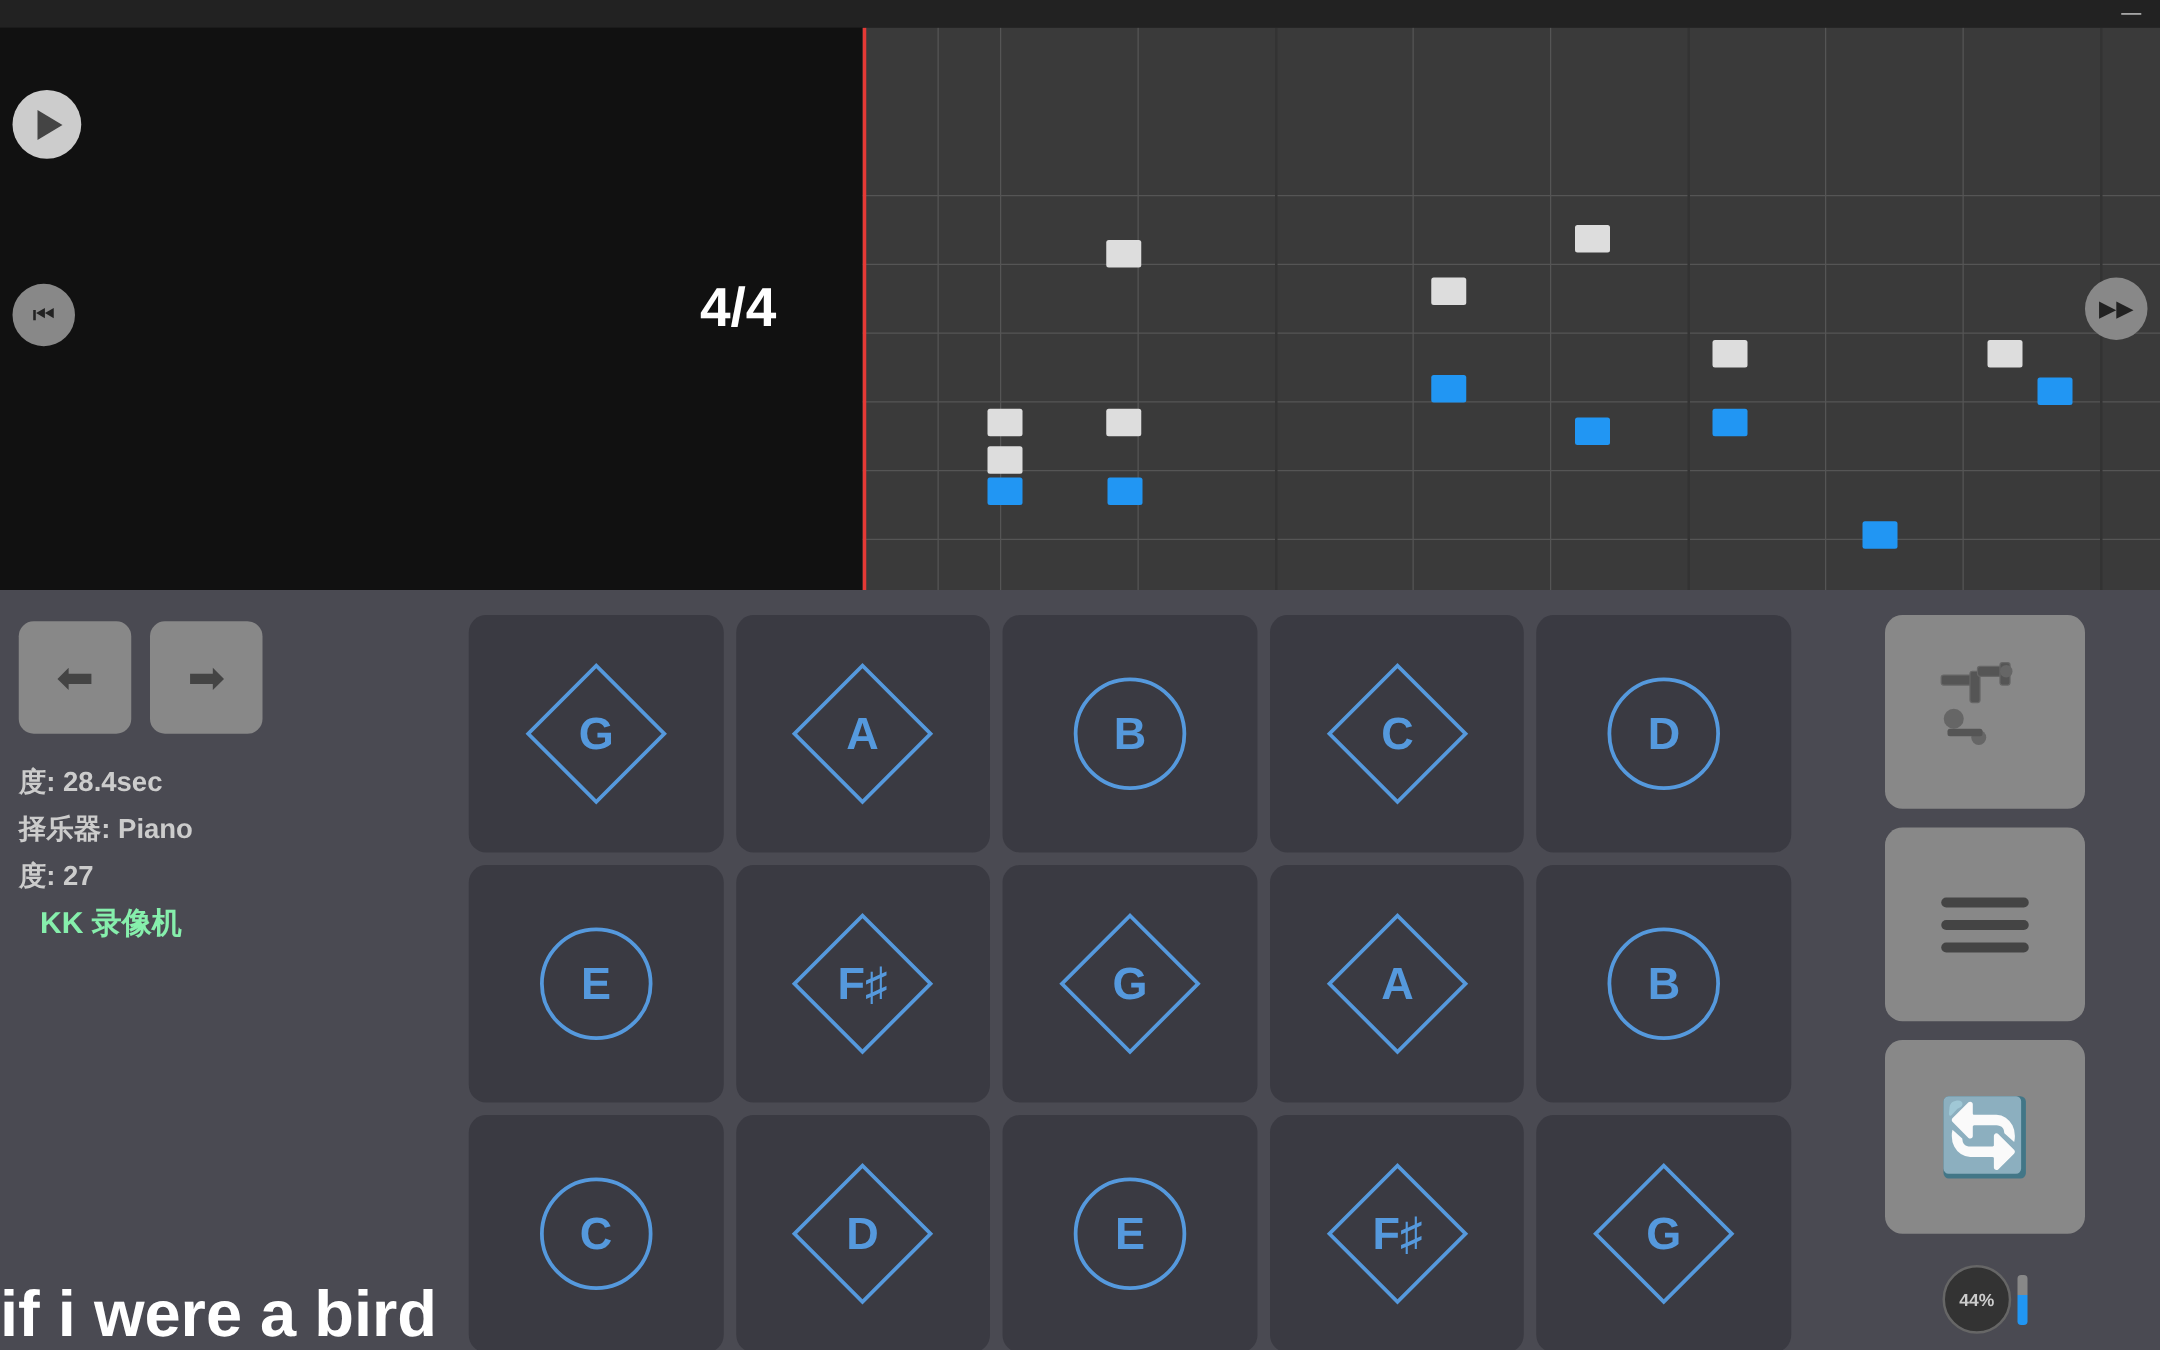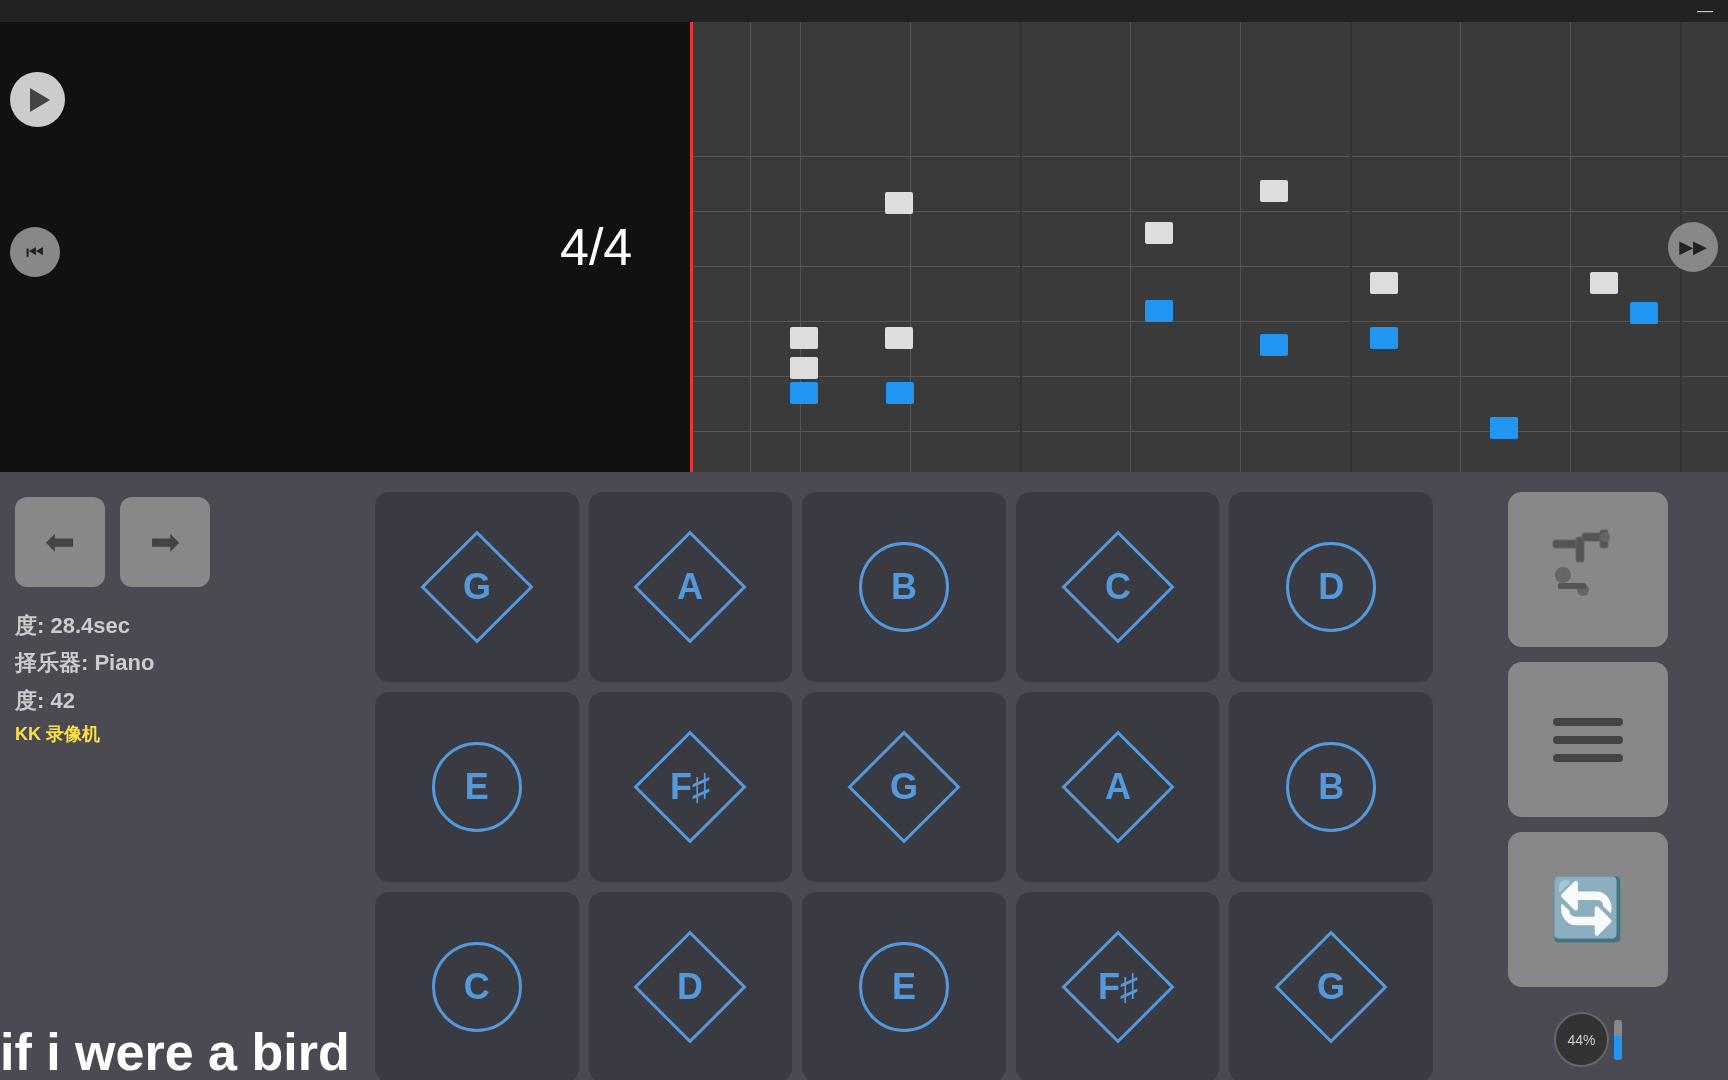--- a/index.html
+++ b/index.html
@@ -73,8 +73,8 @@
       top: 50%;
       transform: translateY(-50%);
       color: white;
-      font-size: 52px;
-      font-weight: normal;
+      font-size: 44px;
+      font-weight: bold;
       z-index: 5;
     }
 

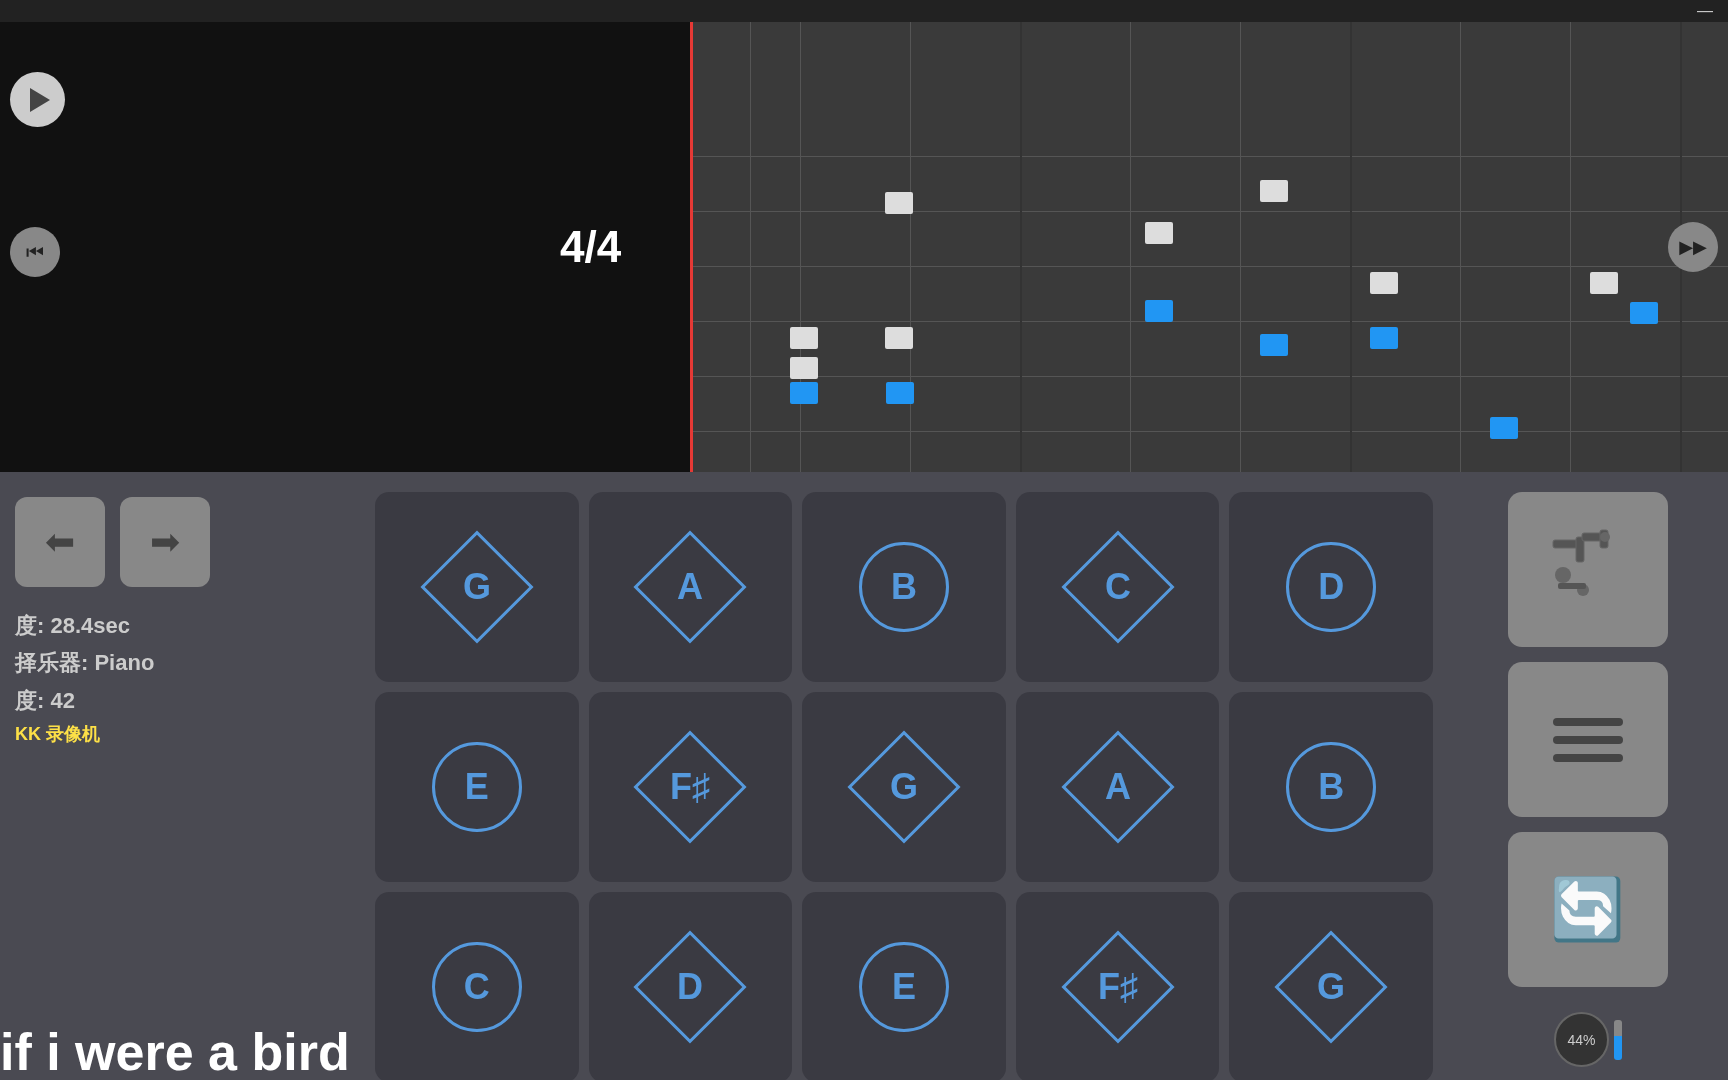--- a/index.html
+++ b/index.html
@@ -463,7 +463,7 @@
     <div class="info-text">
       <div>度: 28.4sec</div>
       <div>择乐器: Piano</div>
-      <div>度: 42</div>
+      <div>度: 27</div>
       <div class="watermark">KK 录像机</div>
     </div>
 

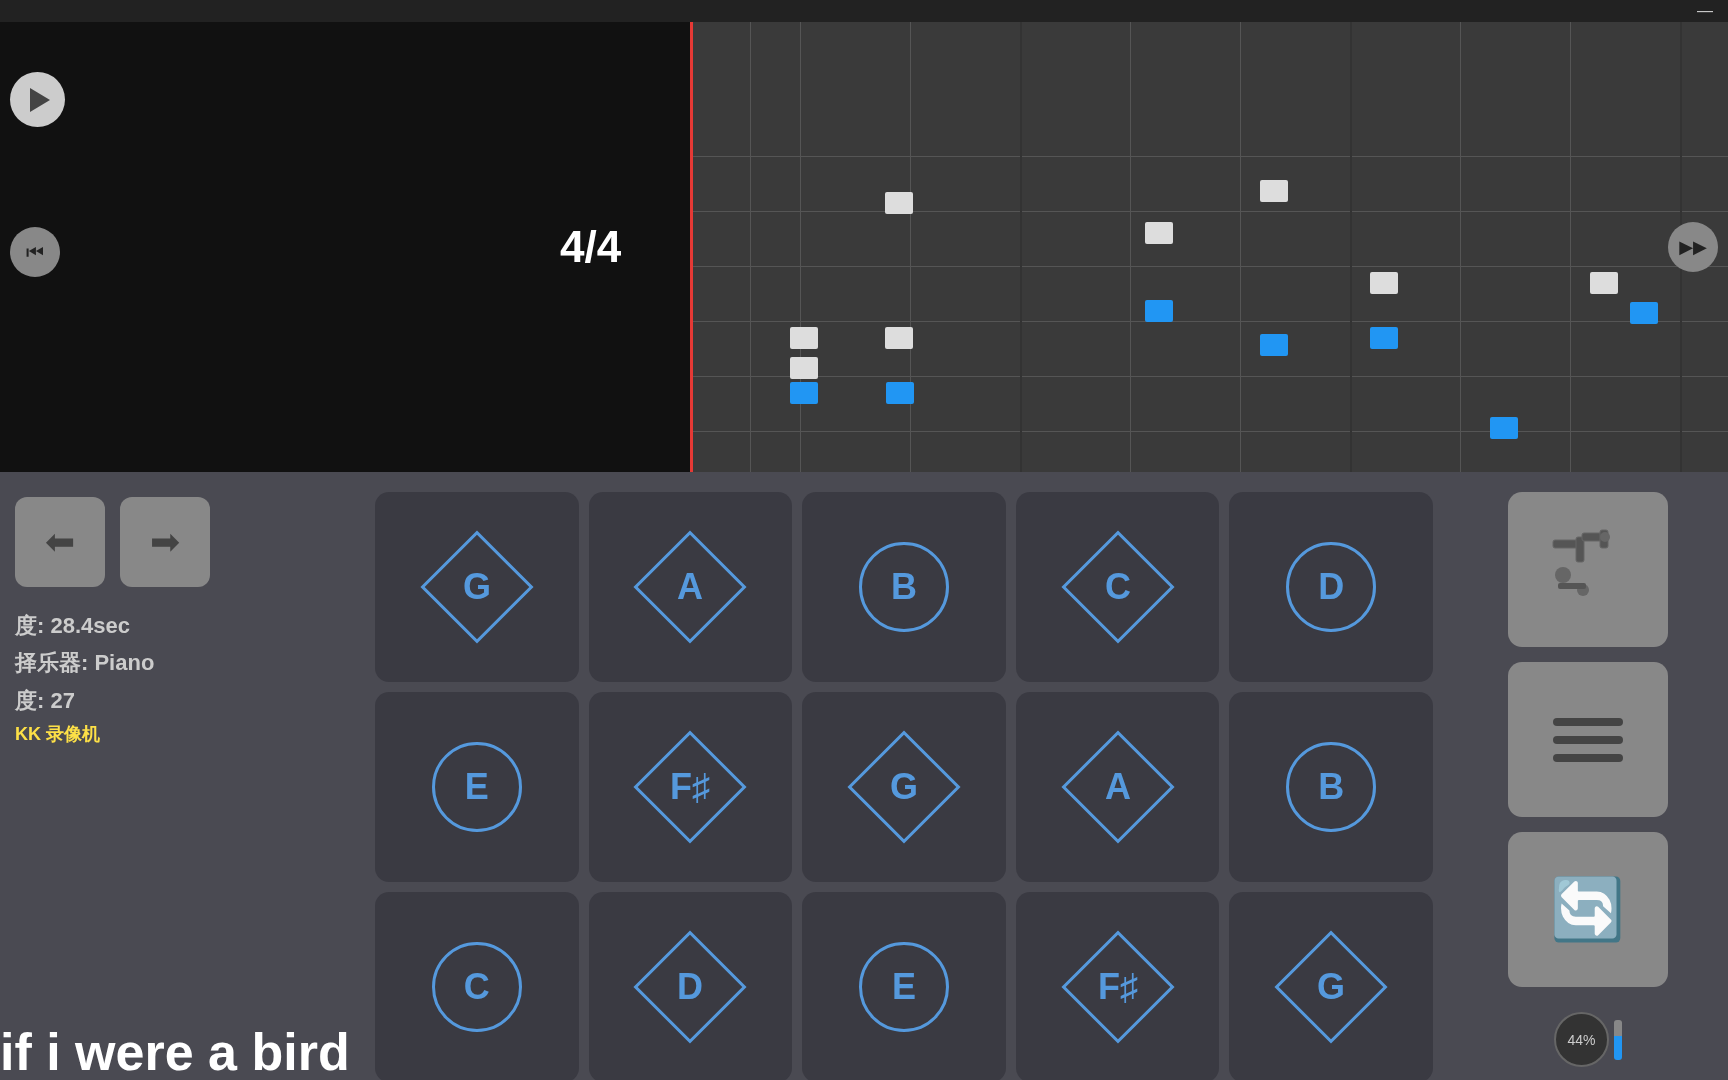--- a/index.html
+++ b/index.html
@@ -199,8 +199,9 @@
     }
 
     .watermark {
-      color: #fde047;
-      font-size: 18px;
+      color: #86efac;
+      font-size: 24px;
+      margin-left: 17px;
     }
 
     .song-title {

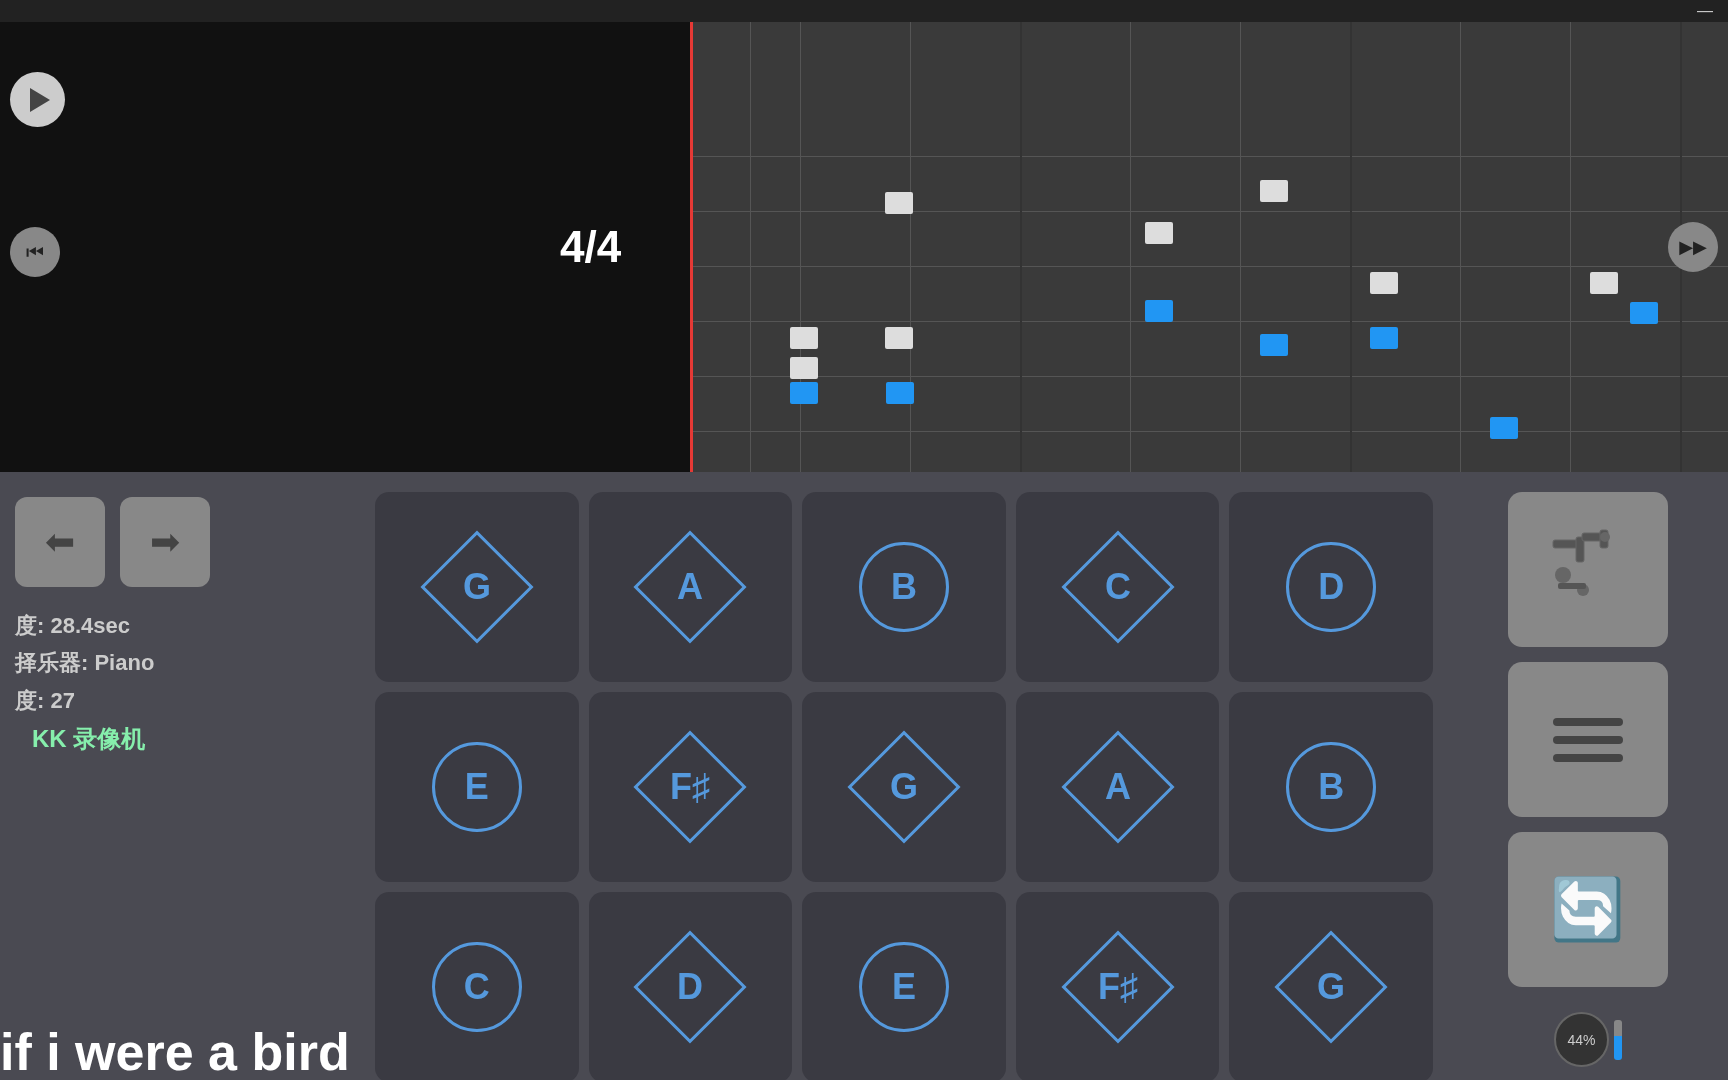--- a/index.html
+++ b/index.html
@@ -348,7 +348,7 @@
       justify-content: center;
       color: #ccc;
       font-size: 14px;
-      font-weight: normal;
+      font-weight: bold;
     }
 
     .vol-bar {

